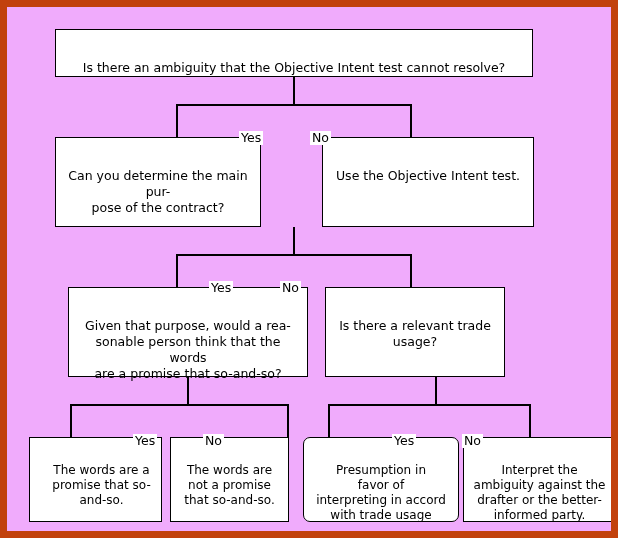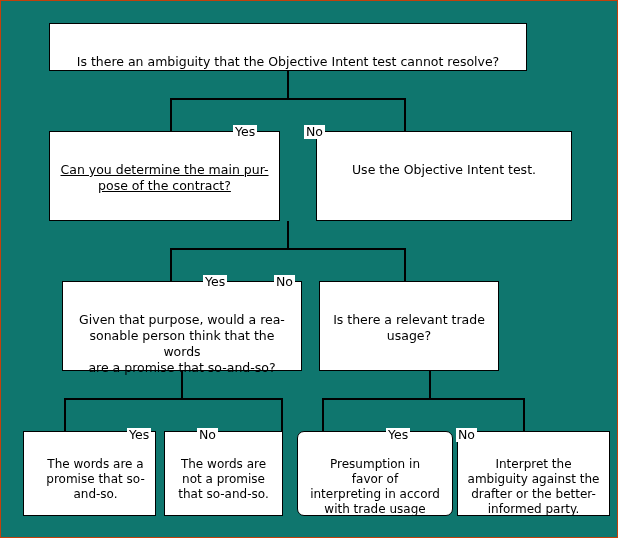--- a/index.html
+++ b/index.html
@@ -12,8 +12,8 @@
     position: relative;
     width: 618px;
     height: 538px;
-    background: #0f766e;
-    border: 1px solid #c2410c;
+    background: #f0abfc;
+    border: 7px solid #c2410c;
     box-sizing: border-box;
     overflow: hidden;
     font-family: "DejaVu Sans", sans-serif;

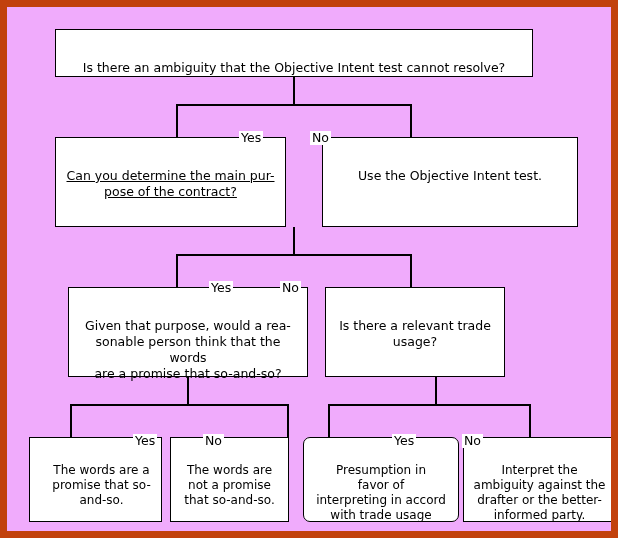--- a/index.html
+++ b/index.html
@@ -86,7 +86,7 @@
   <div class="edge-label" style="left:232px; top:82px;">Yes</div>
   <div class="edge-label" style="left:303px; top:82px;">No</div>
 
-  <div class="node" style="left:48px; top:130px; width:231px; height:90px;text-decoration:underline;">
+  <div class="node" style="left:48px; top:130px; width:206px; height:90px;">
     <span class="node-text">Can you determine the main pur-
 pose of the contract?</span>
   </div>

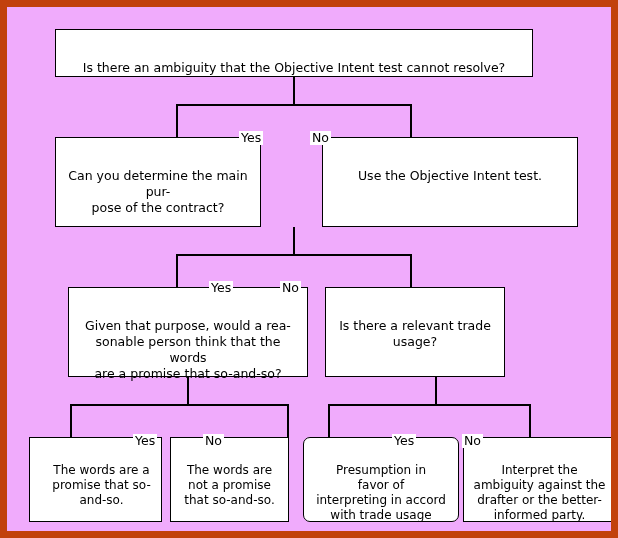--- a/index.html
+++ b/index.html
@@ -91,7 +91,7 @@
 pose of the contract?</span>
   </div>
 
-  <div class="node" style="left:315px; top:130px; width:256px; height:90px;">
+  <div class="node" style="left:315px; top:130px; width:212px; height:90px;">
     <span class="node-text">Use the Objective Intent test.</span>
   </div>
 

